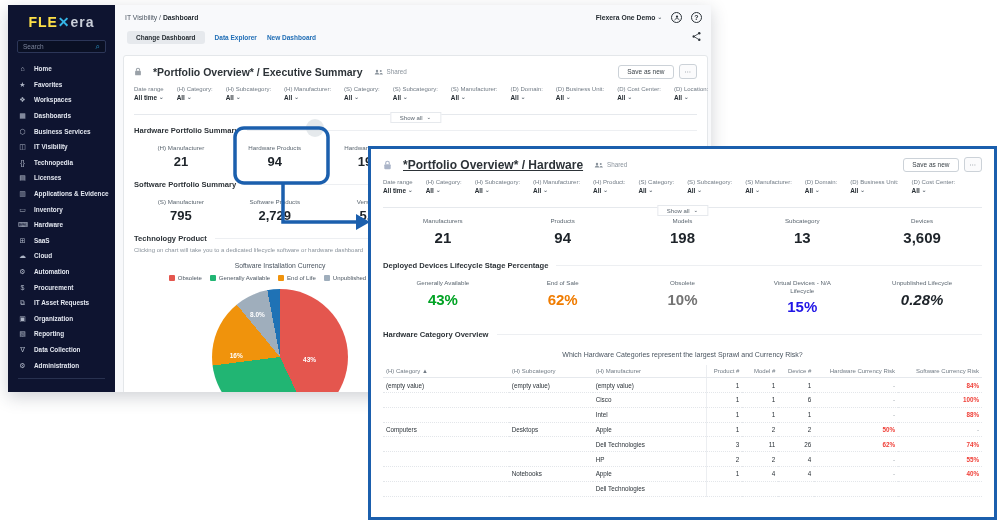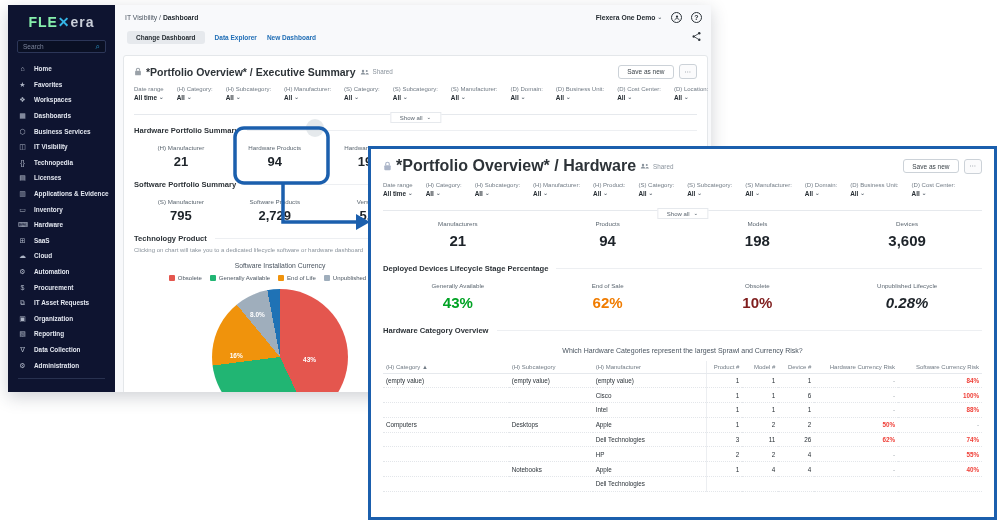--- a/index.html
+++ b/index.html
@@ -12,7 +12,7 @@
   
   .sidebar{width:107px;background:#0e1430;color:#dfe3ec;flex:none;display:flex;flex-direction:column;}
   .logo{padding:9px 0 3px;text-align:center;font-size:14px;font-weight:bold;letter-spacing:1px;}
-  .logo .p1{color:#86efac;} .logo .p2{color:#35b6e8;font-weight:bold;} .logo .p3{color:#c9ced8;font-weight:600;}
+  .logo .p1{color:#fde047;} .logo .p2{color:#35b6e8;font-weight:bold;} .logo .p3{color:#c9ced8;font-weight:600;}
   .searchbox{margin:7px 9px 5px;background:#0a1024;border:1px solid #2c3658;border-radius:2px;height:13px;
              display:flex;align-items:center;padding:0 5px;}
   .searchbox input{flex:1;background:transparent;border:none;outline:none;color:#cfd5e2;font-size:6.5px;width:70px;padding:0;}

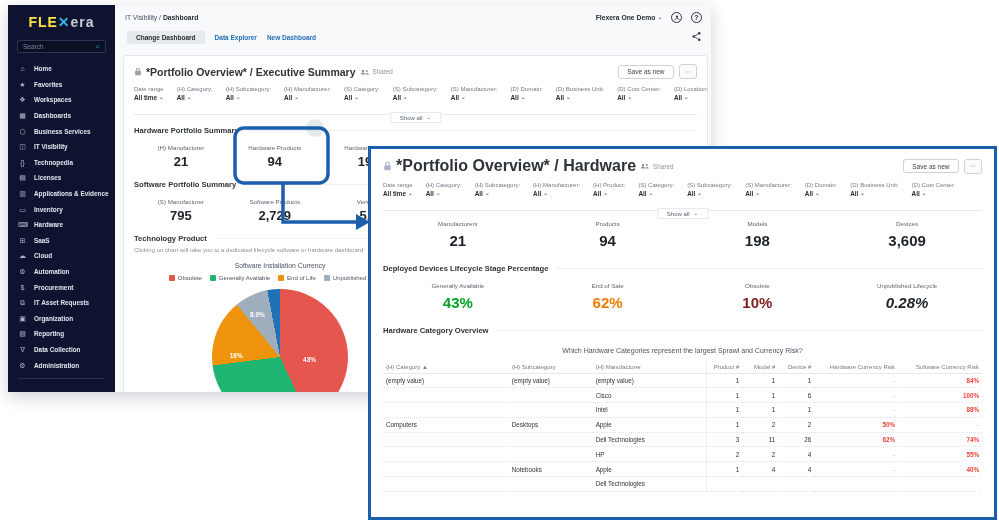--- a/index.html
+++ b/index.html
@@ -42,7 +42,7 @@
   .card{position:absolute;left:8px;right:3px;top:50px;height:352px;background:#fff;border:1px solid #e4e7ea;
         border-radius:3px;padding:8px 10px;}
   .title-row{display:flex;justify-content:space-between;align-items:center;}
-  .t-left{display:flex;align-items:center;gap:4px;}
+  .t-left{display:flex;align-items:center;gap:11px;}
   .dash-title{font-size:10.5px;font-weight:bold;color:#2d3338;white-space:nowrap;}
   .shared{display:flex;align-items:center;gap:3px;font-size:6.3px;color:#8a939c;}
   .t-right{display:flex;align-items:center;gap:5px;}

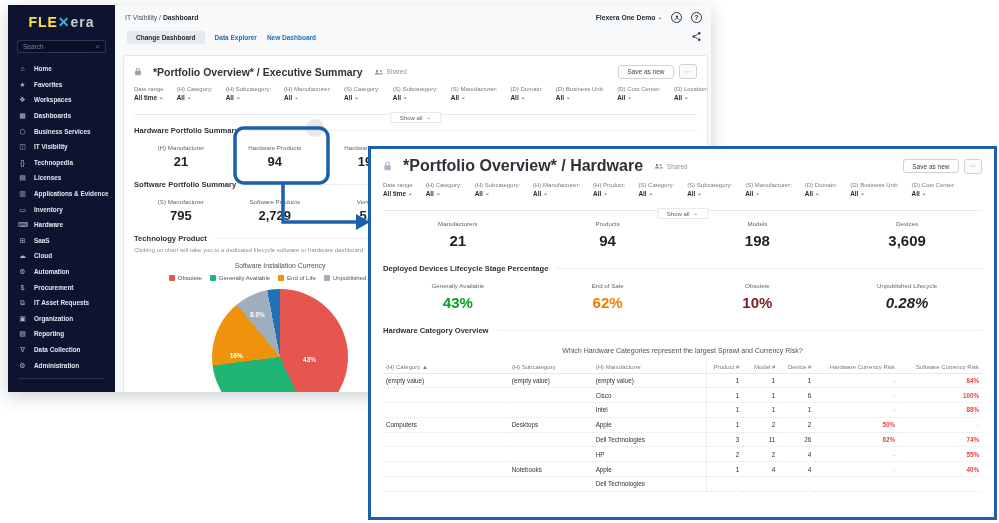--- a/index.html
+++ b/index.html
@@ -79,7 +79,7 @@
   .shot2{position:absolute;left:368px;top:146px;width:629px;height:374px;background:#fff;
          border:3px solid #1B5FAD;z-index:30;overflow:hidden;padding:0 12px;}
   .shot2 .title-row{margin-top:8px;}
-  .shot2 .dash-title{font-size:16px;}
+  .shot2 .dash-title{font-size:12px;text-decoration:underline;}
   .ov-stats .s-value{font-size:15px;margin-top:4px;}
   .ov-stats .s-label{max-width:80px;margin:0 auto;line-height:1.25;}
   .question{font-size:7px;color:#4a5560;text-align:center;margin-top:12px;}

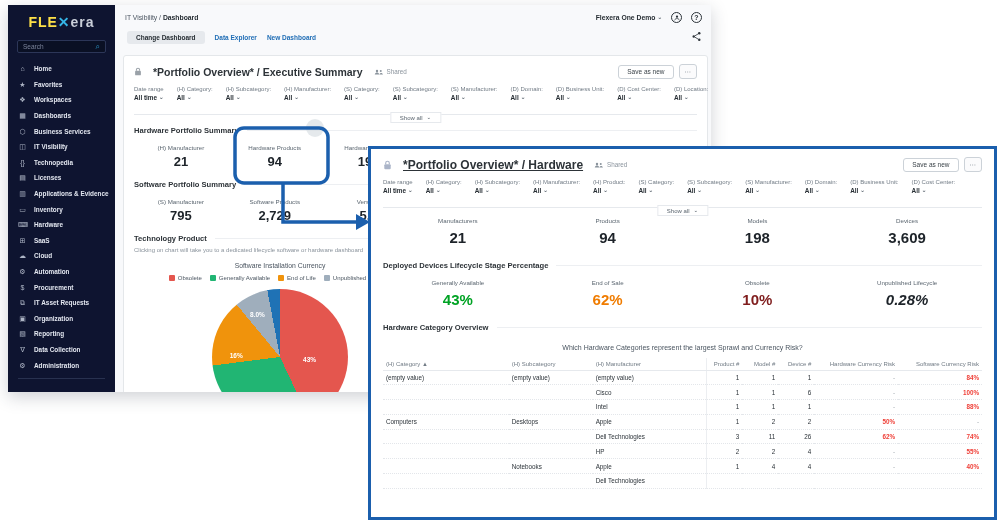--- a/index.html
+++ b/index.html
@@ -543,6 +543,10 @@
           <div class="s-value">198</div>
         </div>
         <div class="stat">
+          <div class="s-label">Subcategory</div>
+          <div class="s-value">13</div>
+        </div>
+        <div class="stat">
           <div class="s-label">Devices</div>
           <div class="s-value">3,609</div>
         </div>

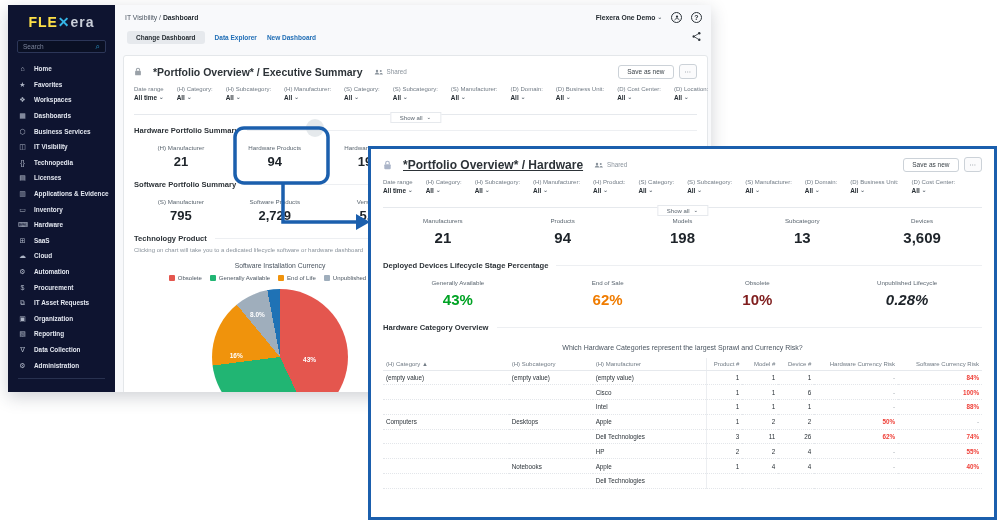--- a/index.html
+++ b/index.html
@@ -567,7 +567,7 @@
         </div>
         <div class="stat">
           <div class="s-label">Obsolete</div>
-          <div class="s-value" style="color: #7f1d1d;">10%</div>
+          <div class="s-value" style="color: #737373;">10%</div>
         </div>
         <div class="stat">
           <div class="s-label">Unpublished Lifecycle</div>

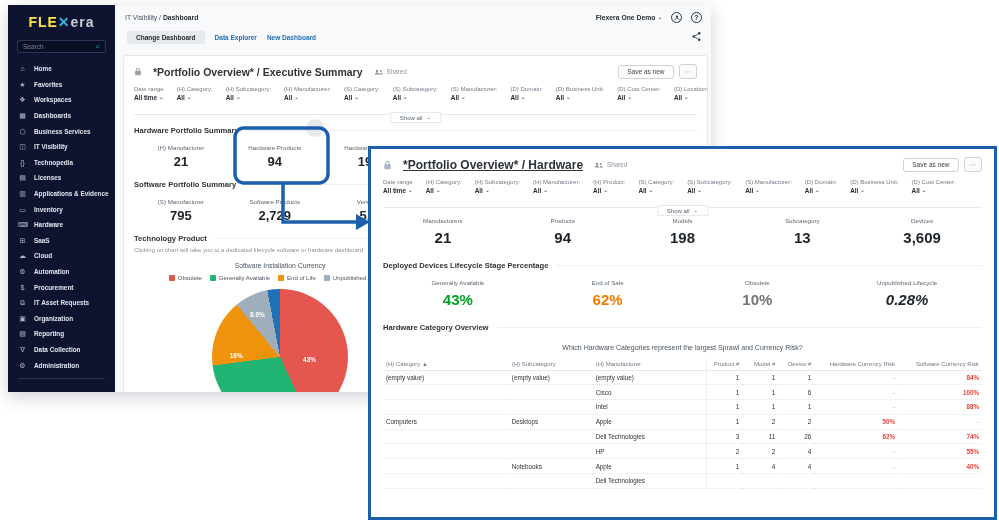--- a/index.html
+++ b/index.html
@@ -570,6 +570,10 @@
           <div class="s-value" style="color: #737373;">10%</div>
         </div>
         <div class="stat">
+          <div class="s-label">Virtual Devices - N/A Lifecycle</div>
+          <div class="s-value" style="color: rgb(32, 21, 230);">15%</div>
+        </div>
+        <div class="stat">
           <div class="s-label">Unpublished Lifecycle</div>
           <div class="s-value" style="color: rgb(29, 35, 41); font-style: italic;">0.28%</div>
         </div>

